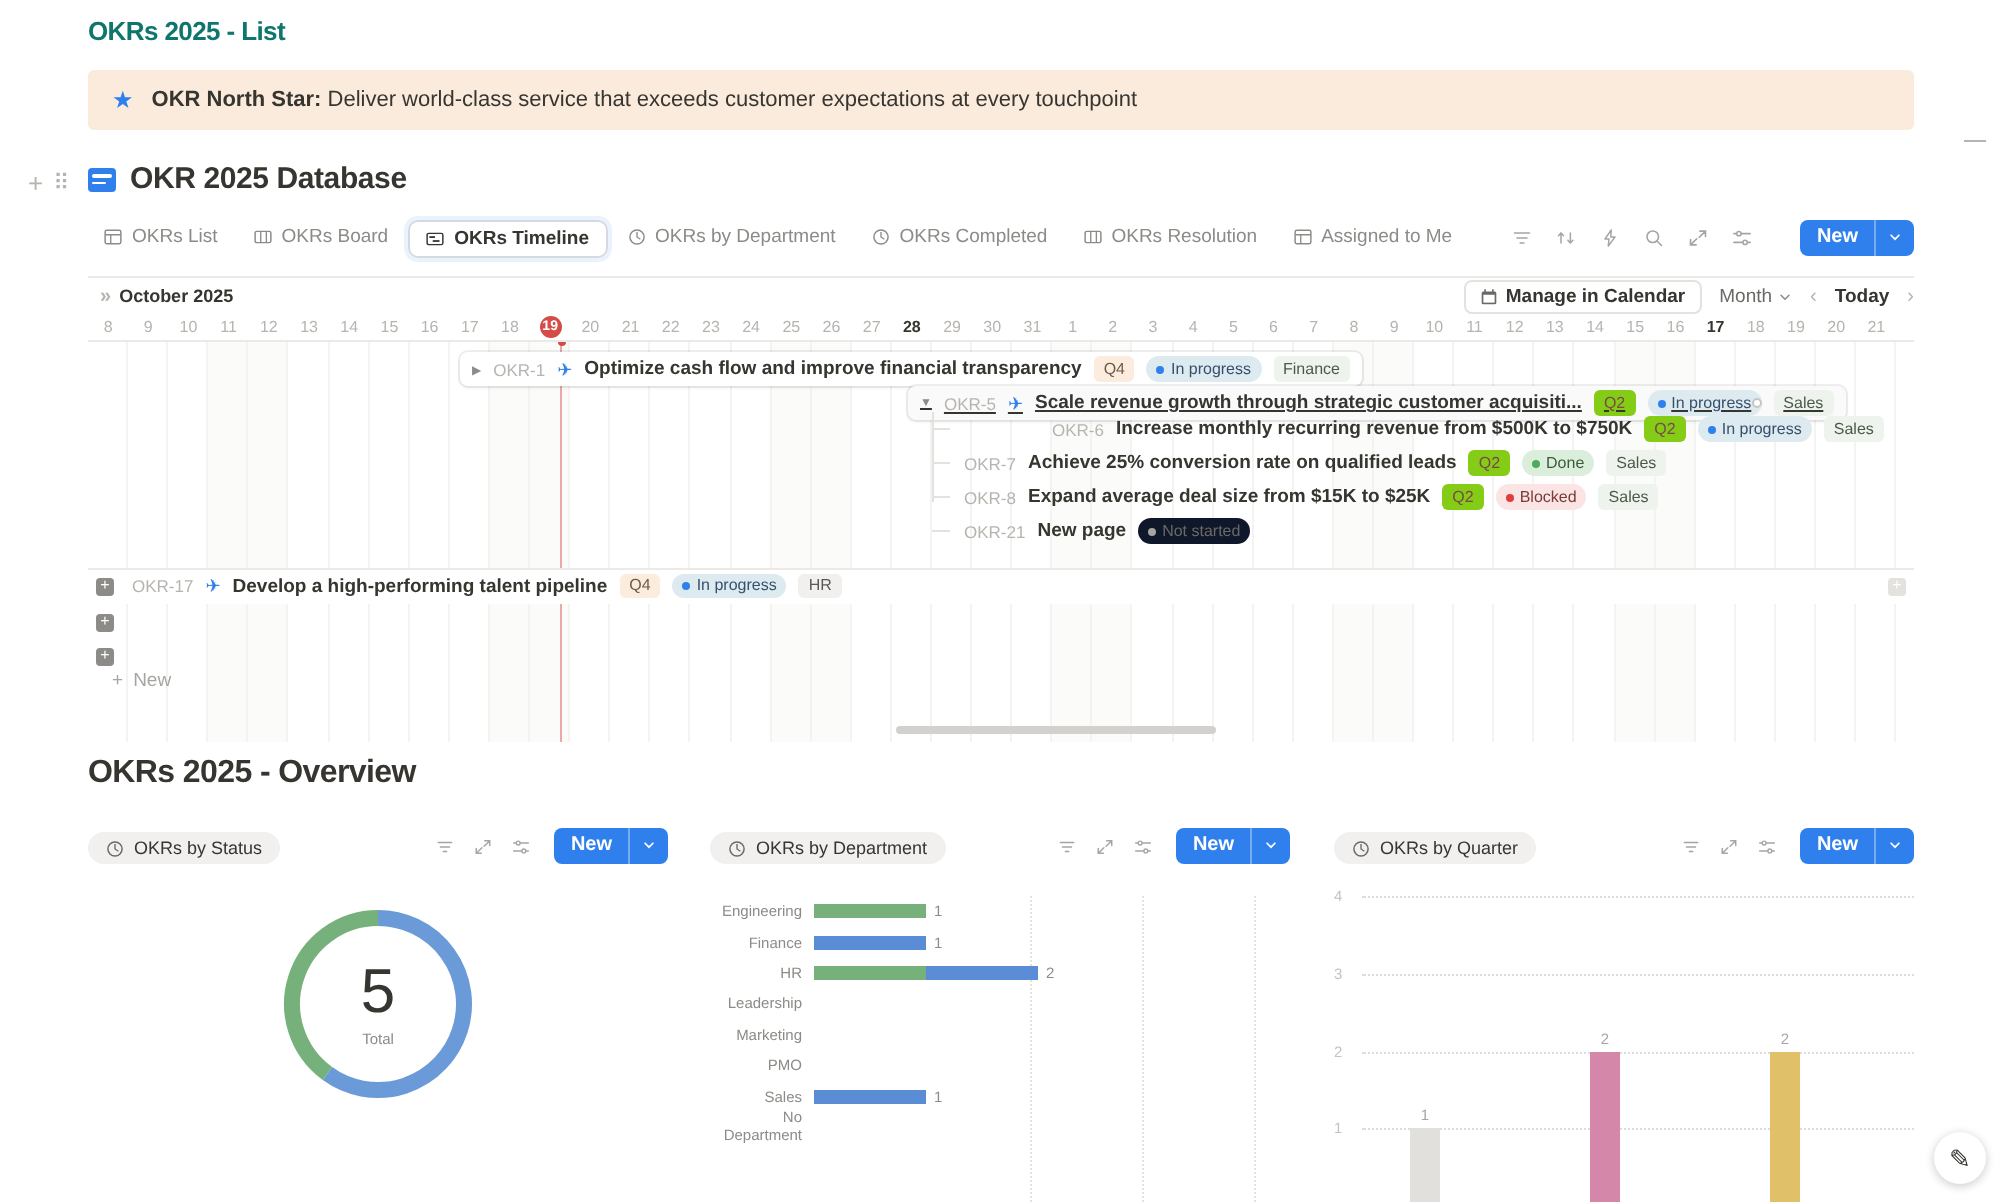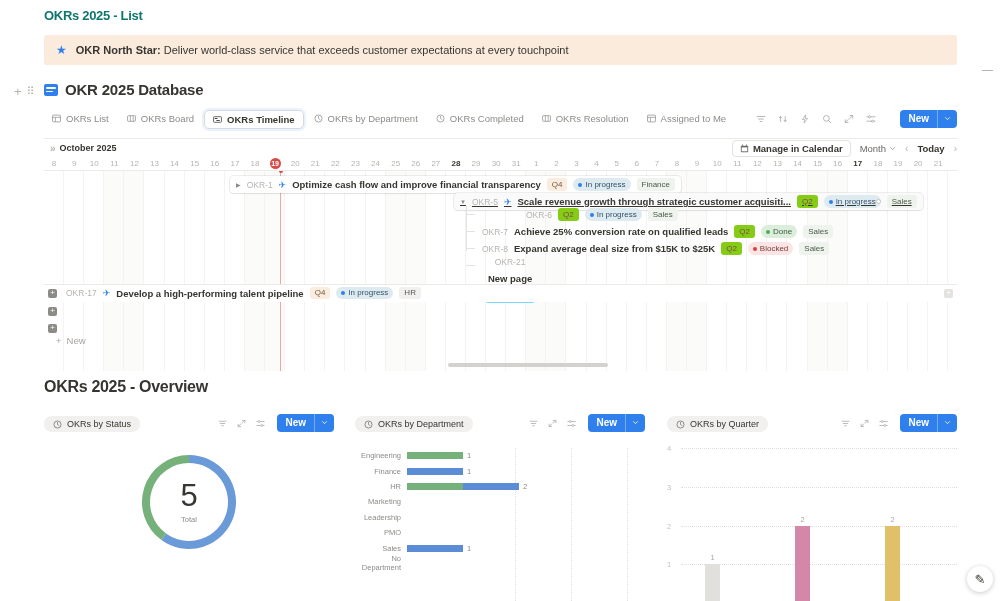--- a/index.html
+++ b/index.html
@@ -465,6 +465,7 @@
 
       <div class="tl-row" style="left:432px; top:35px;margin-left:44px;">
         <span class="okr-id">OKR-6</span>
+        <span class="row-title sub">Increase monthly recurring revenue from $500K to $750K</span>
         <span class="chip q2">Q2</span>
         <span class="chip status st-prog">
             <i class="dot"></i>

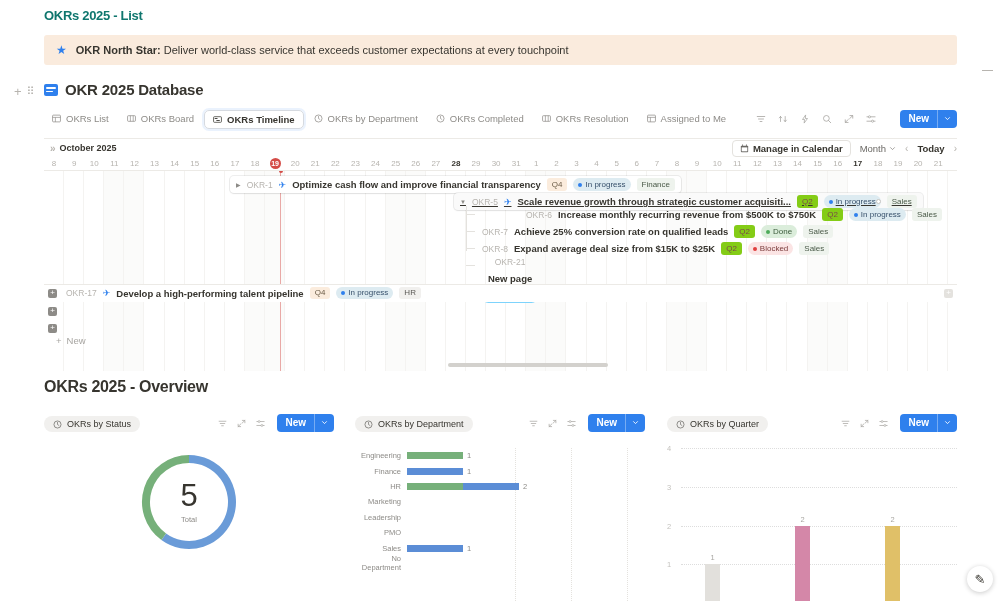--- a/index.html
+++ b/index.html
@@ -496,7 +496,7 @@
         <span class="chip dept">Sales</span>
       </div>
 
-      <div class="tl-row" style="left:432px; top:86px;flex-direction:column;">
+      <div class="tl-row" style="left:432px; top:86px;">
         <span class="okr-id">OKR-21</span>
         <span class="row-title sub">New page</span>
         <span class="chip status st-not">

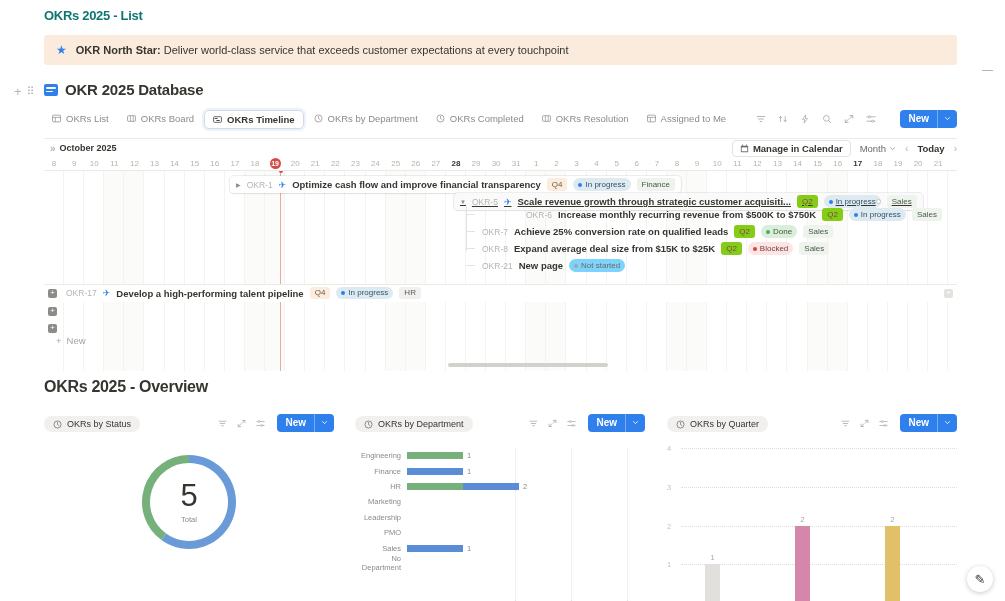--- a/index.html
+++ b/index.html
@@ -129,7 +129,7 @@
   .st-done .dot { background: #4dab5a; }
   .st-block { background: #fbe4e4; color: #7a3a3a; }
   .st-block .dot { background: #e03e3e; }
-  .st-not { background: #7dd3fc; color: #6b6965; }
+  .st-not { background: #0f172a; color: #6b6965; }
   .st-not .dot { background: #a7a5a1; }
   .chip.dept { background: #eef3ed; color: #4a5a48; }
   .chip.dept.hr { background: #f1f0ee; color: #5a5955; }

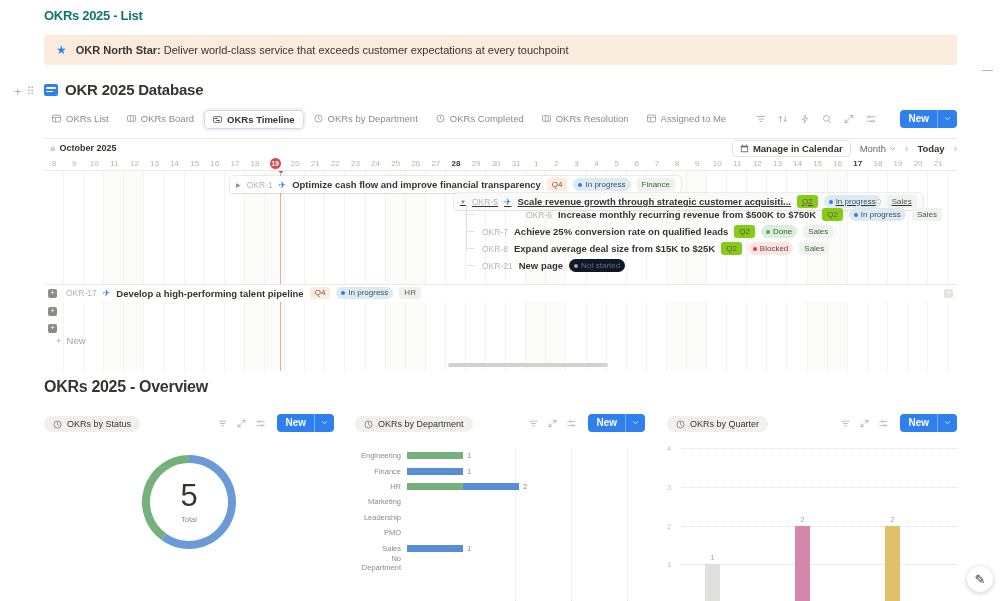--- a/index.html
+++ b/index.html
@@ -639,11 +639,11 @@
           </div>
         </div>
         <div class="hbar-row">
+          <div class="hbar-lbl">Leadership</div>
+          <div class="hbar-track"></div>
+        </div>
+        <div class="hbar-row">
           <div class="hbar-lbl">Marketing</div>
-          <div class="hbar-track"></div>
-        </div>
-        <div class="hbar-row">
-          <div class="hbar-lbl">Leadership</div>
           <div class="hbar-track"></div>
         </div>
         <div class="hbar-row">

